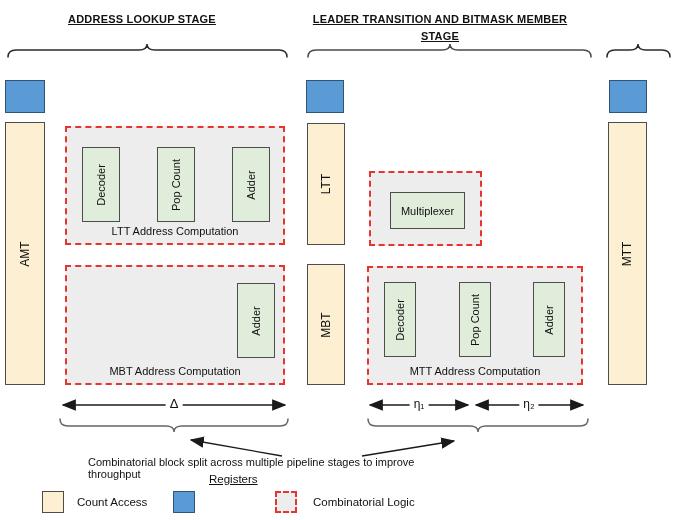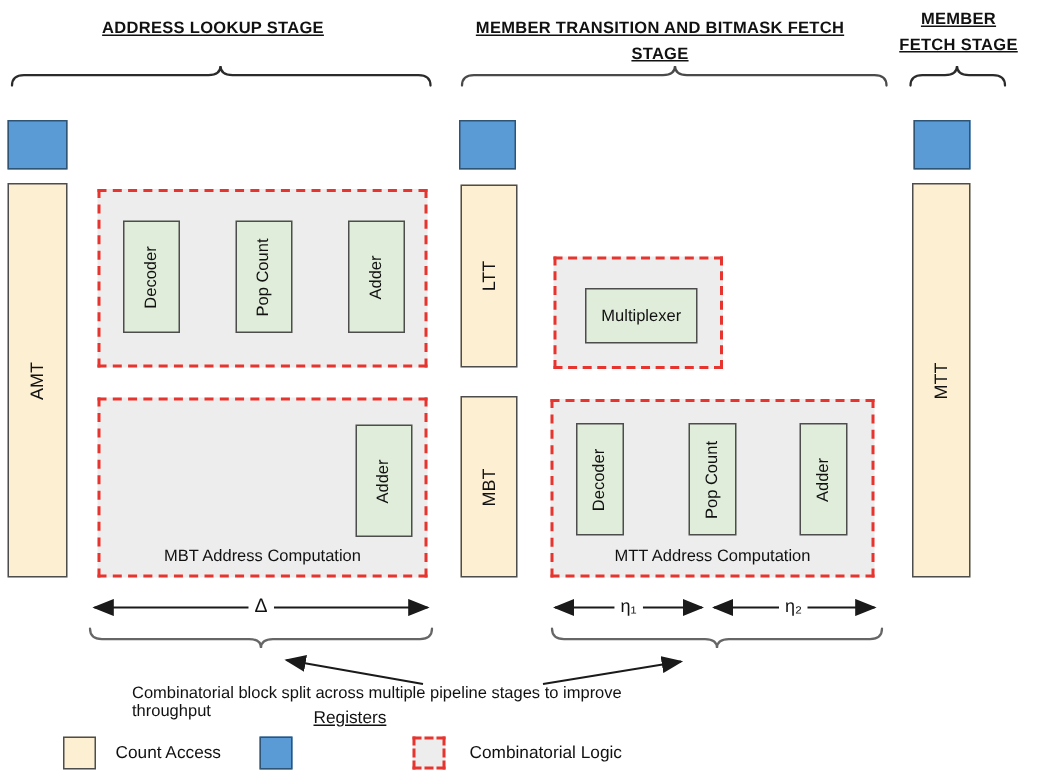--- a/index.html
+++ b/index.html
@@ -57,7 +57,7 @@
 <div class="canvas">
 
   <div class="stage-title" style="left:32px;top:11px;width:220px;">ADDRESS LOOKUP STAGE</div>
-  <div class="stage-title" style="left:300px;top:11px;width:280px;">MEMBER TRANSITION AND BITMASK FETCH STAGE</div>
+  <div class="stage-title" style="left:300px;top:11px;width:280px;">LEADER TRANSITION AND BITMASK MEMBER STAGE</div>
   <div class="stage-title" style="left:596px;top:5px;width:86px;">MEMBER FETCH STAGE</div>
 
   <svg class="svg-layer" viewBox="0 0 700 520">

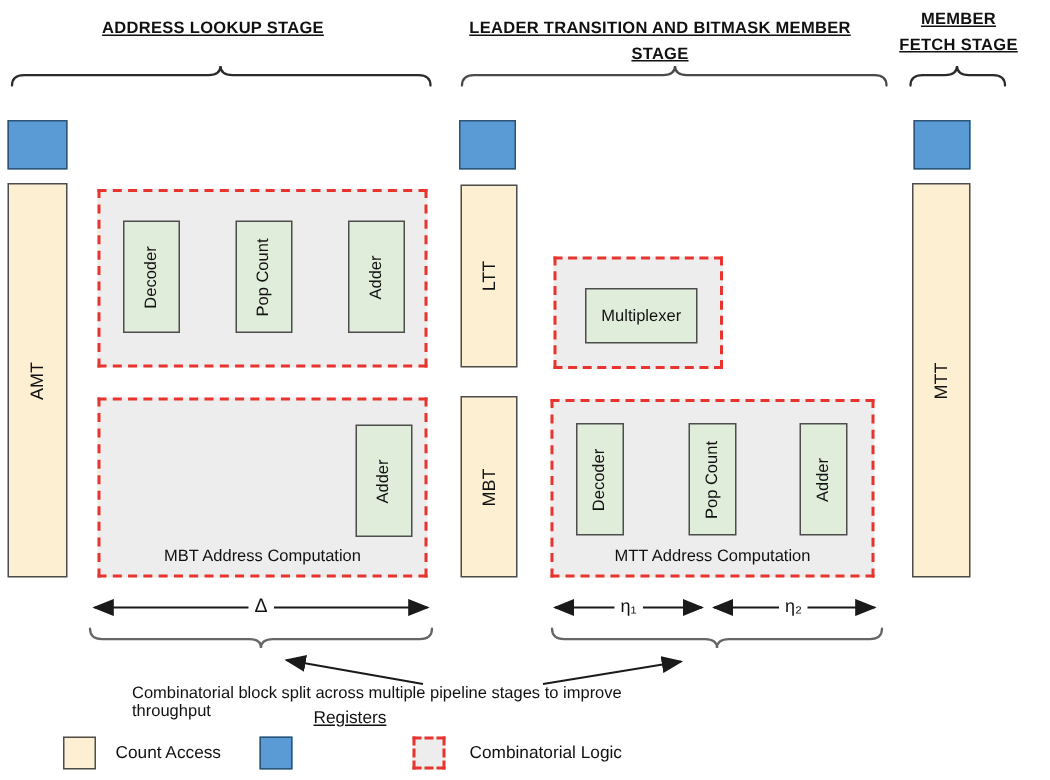--- a/index.html
+++ b/index.html
@@ -58,7 +58,6 @@
 
   <div class="stage-title" style="left:32px;top:11px;width:220px;">ADDRESS LOOKUP STAGE</div>
   <div class="stage-title" style="left:300px;top:11px;width:280px;">LEADER TRANSITION AND BITMASK MEMBER STAGE</div>
-  <div class="stage-title" style="left:596px;top:5px;width:86px;">MEMBER FETCH STAGE</div>
 
   <svg class="svg-layer" viewBox="0 0 700 520">
     <defs>

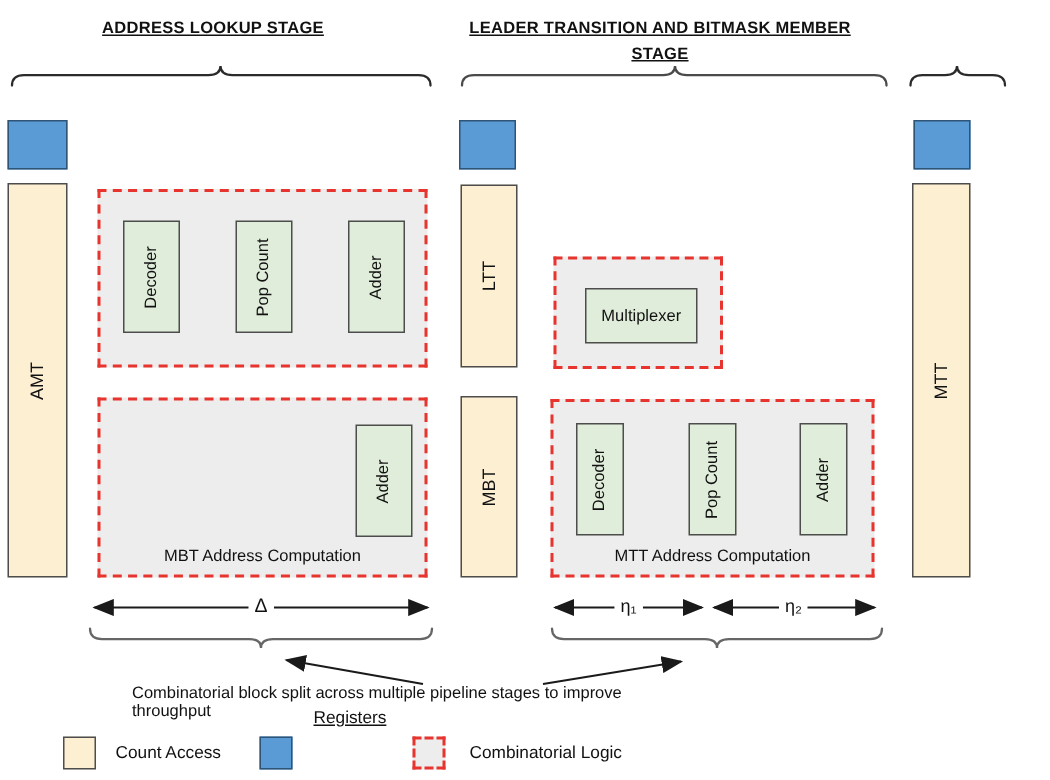--- a/index.html
+++ b/index.html
@@ -108,6 +108,7 @@
     <div class="unit vert" style="left:165px;top:19px;width:38px;height:75px;">
       <span>Adder</span>
     </div>
+    <div class="logic-label">LTT Address Computation</div>
   </div>
 
   <div class="logic-block" style="left:65px;top:265px;width:220px;height:120px;">

